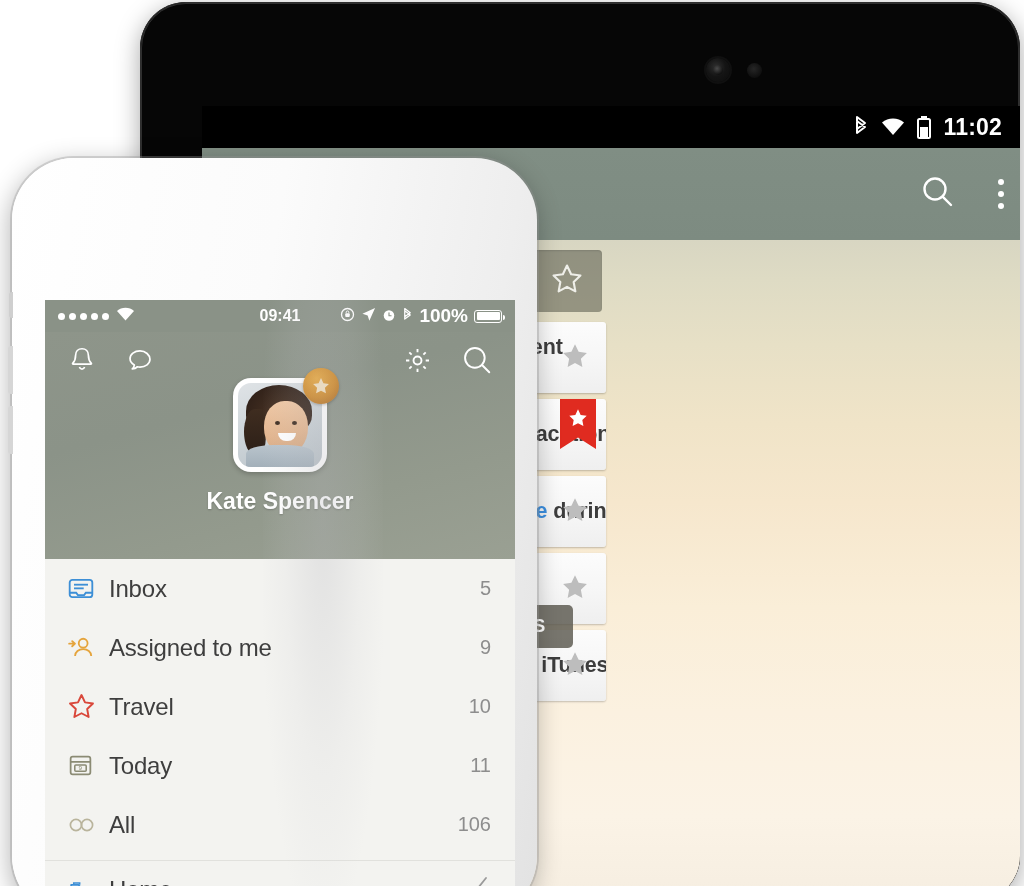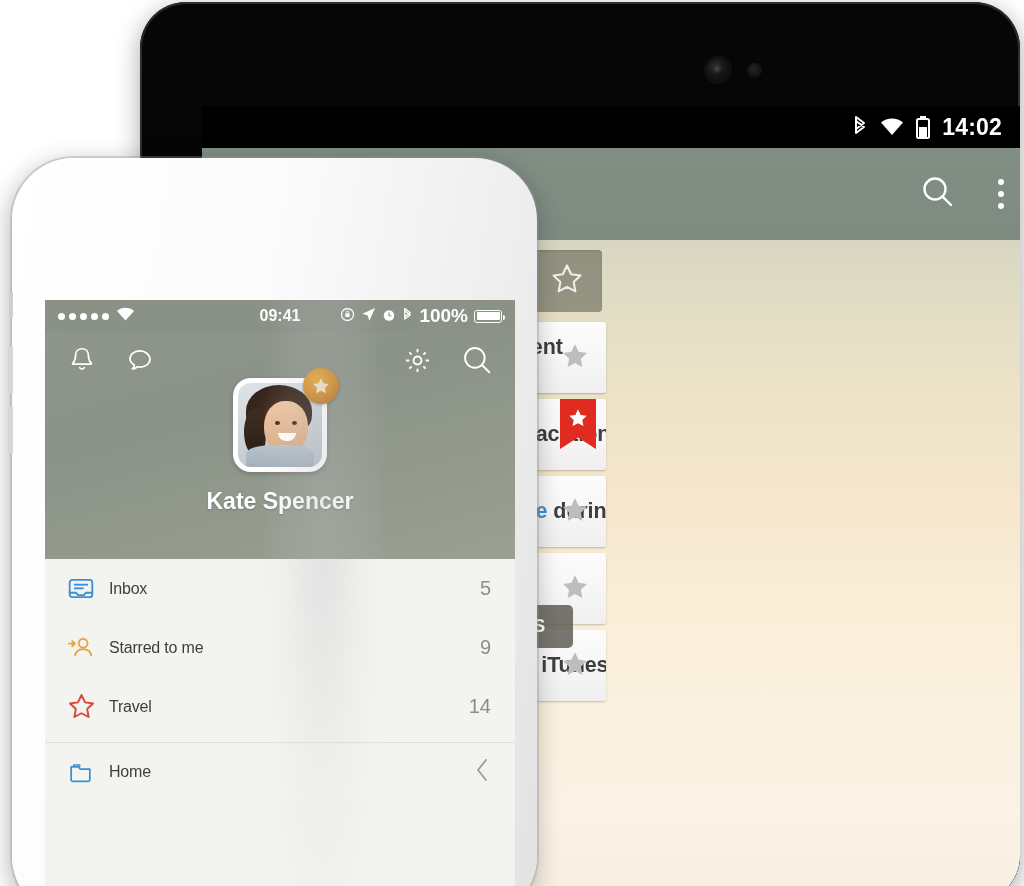--- a/index.html
+++ b/index.html
@@ -349,7 +349,7 @@
             <rect x="4" y="12" width="8" height="10" fill="#fff"></rect>
           </svg>
         </span>
-        <span id="tab-time">14:02</span>
+        <span id="tab-time">11:02</span>
       </div>
 
       <div id="tab-appbar">

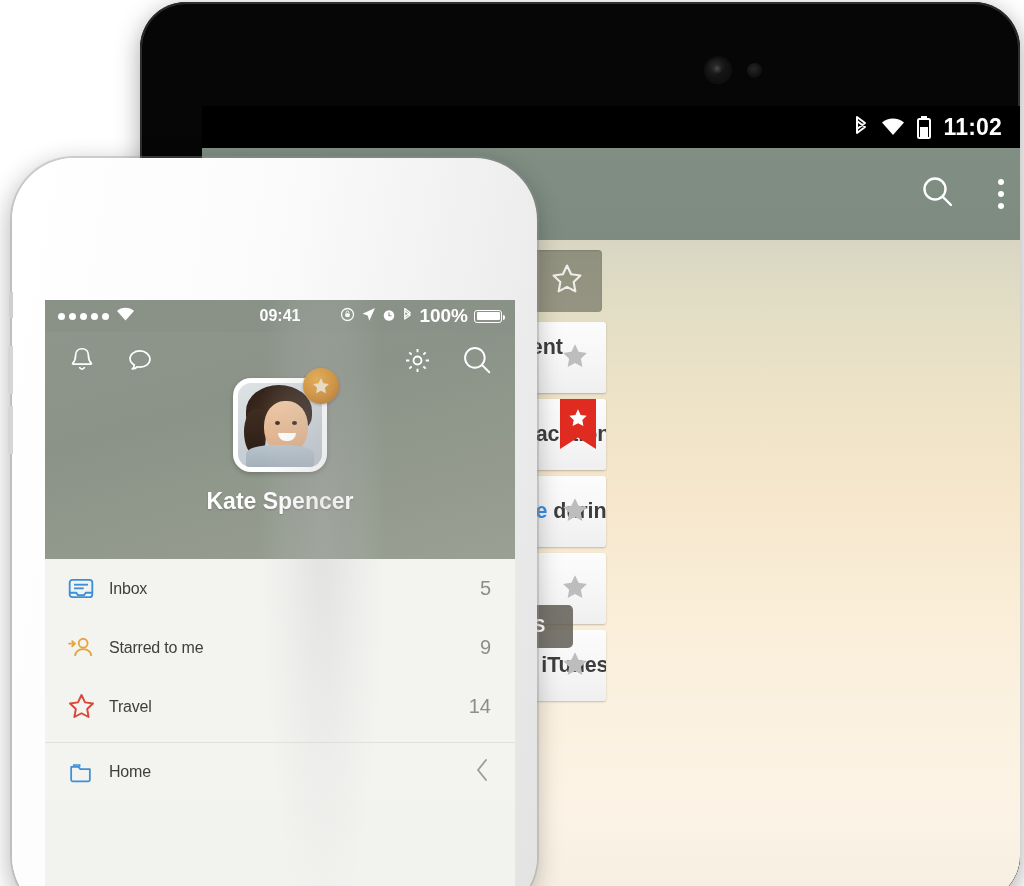--- a/index.html
+++ b/index.html
@@ -306,7 +306,7 @@
     position: relative;
   }
   .ip-row .icon { width: 42px; flex: 0 0 42px; display: flex; align-items: center; }
-  .ip-row .label { font-size: 16px; color: #3e3e3e; letter-spacing: -.2px; }
+  .ip-row .label { font-size: 24px; color: #3e3e3e; letter-spacing: -.2px; }
   .ip-row .count { margin-left: auto; font-size: 20px; color: #8d8d8d; }
   .ip-row .chev { margin-left: auto; }
   #ip-divider { height: 1px; background: #e1e1dd; margin: 6px 0 0; }

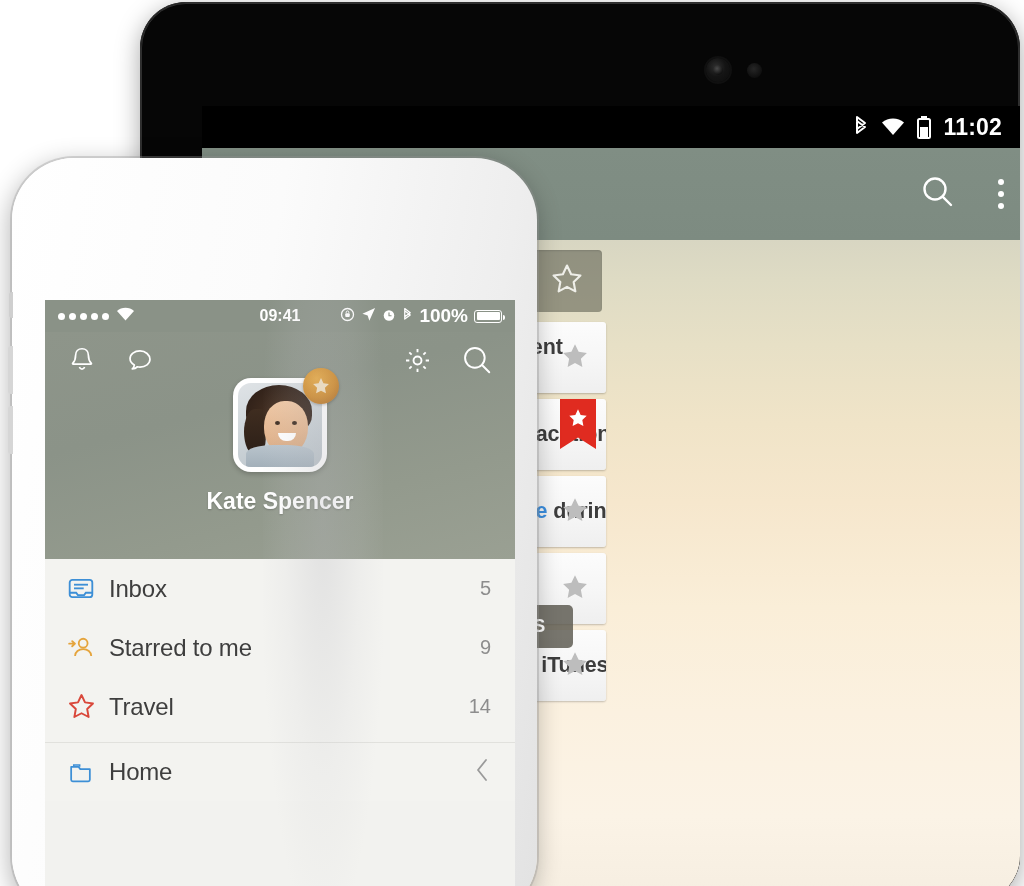--- a/index.html
+++ b/index.html
@@ -594,7 +594,7 @@
               <path d="M2 9h5M4.8 6.6 7.4 9 4.8 11.4" fill="none" stroke="#e5a43c" stroke-width="1.7" stroke-linecap="round" stroke-linejoin="round"></path>
             </svg>
           </span>
-          <span class="label">Starred to me</span>
+          <span class="label">Assigned to me</span>
           <span class="count">9</span>
         </div>
 

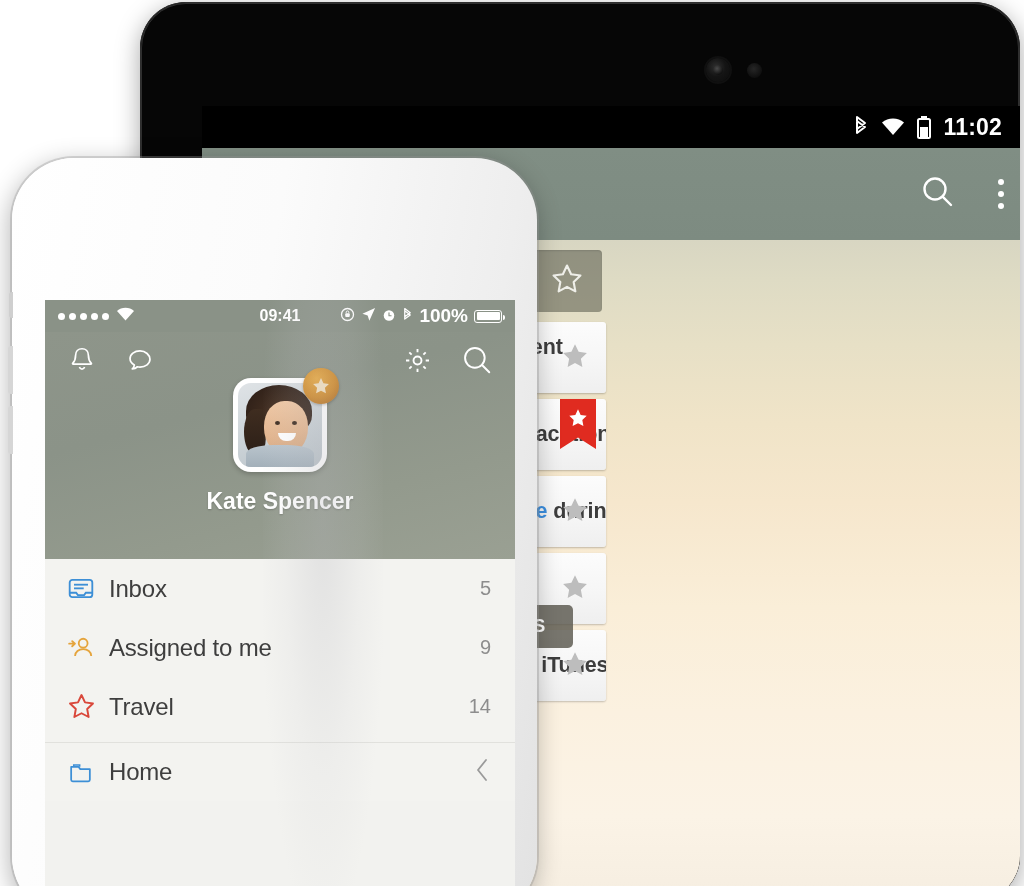--- a/index.html
+++ b/index.html
@@ -605,7 +605,7 @@
               </svg>
           </span>
           <span class="label">Travel</span>
-          <span class="count">14</span>
+          <span class="count">10</span>
         </div>
 
 

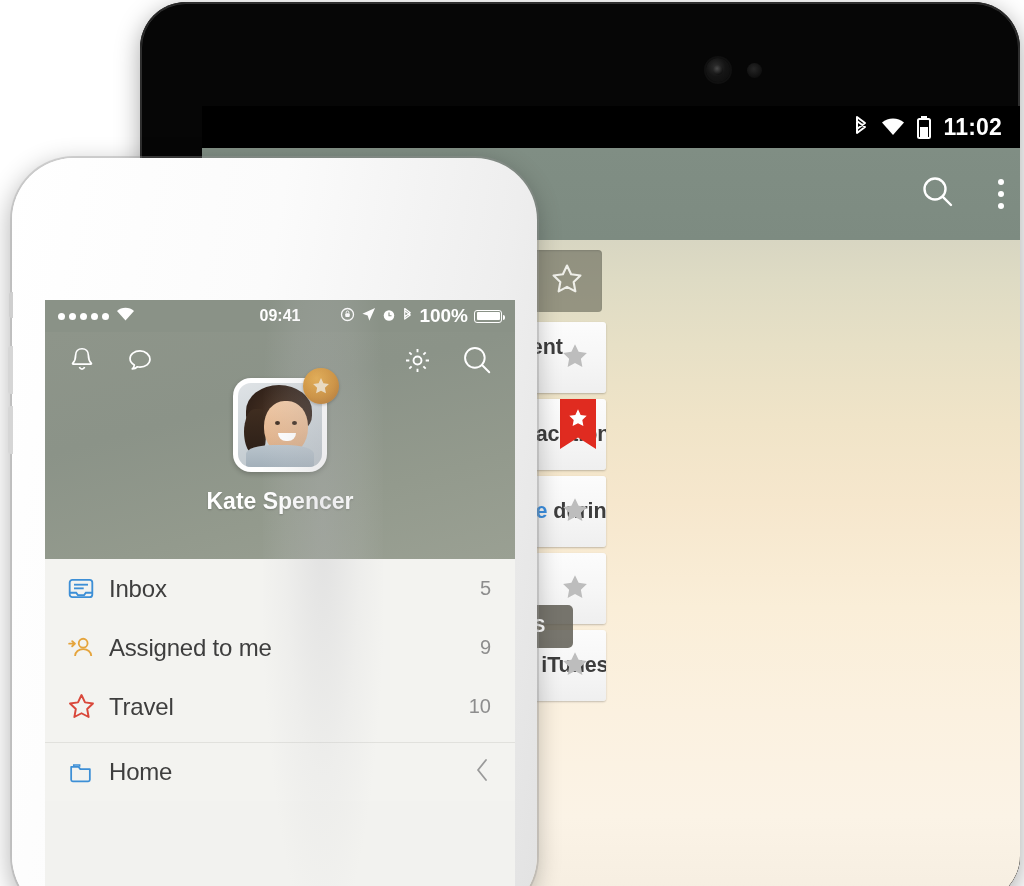--- a/index.html
+++ b/index.html
@@ -608,6 +608,18 @@
           <span class="count">10</span>
         </div>
 
+        <div class="ip-row">
+          <span class="icon">
+            <svg width="27" height="27" viewBox="0 0 26 26">
+              <rect x="3.5" y="4.5" width="19" height="17" rx="2" fill="none" stroke="#8b8b74" stroke-width="1.7"></rect>
+              <line x1="3.5" y1="9.5" x2="22.5" y2="9.5" stroke="#8b8b74" stroke-width="1.7"></line>
+              <rect x="7.5" y="12.5" width="11" height="6" rx="1" fill="none" stroke="#8b8b74" stroke-width="1.5"></rect>
+              <text x="11" y="17.6" font-size="6" fill="#8b8b74" font-family="Liberation Sans, sans-serif">9</text>
+            </svg>
+          </span>
+          <span class="label">Today</span>
+          <span class="count">11</span>
+        </div>
 
 
         <div id="ip-divider"></div>

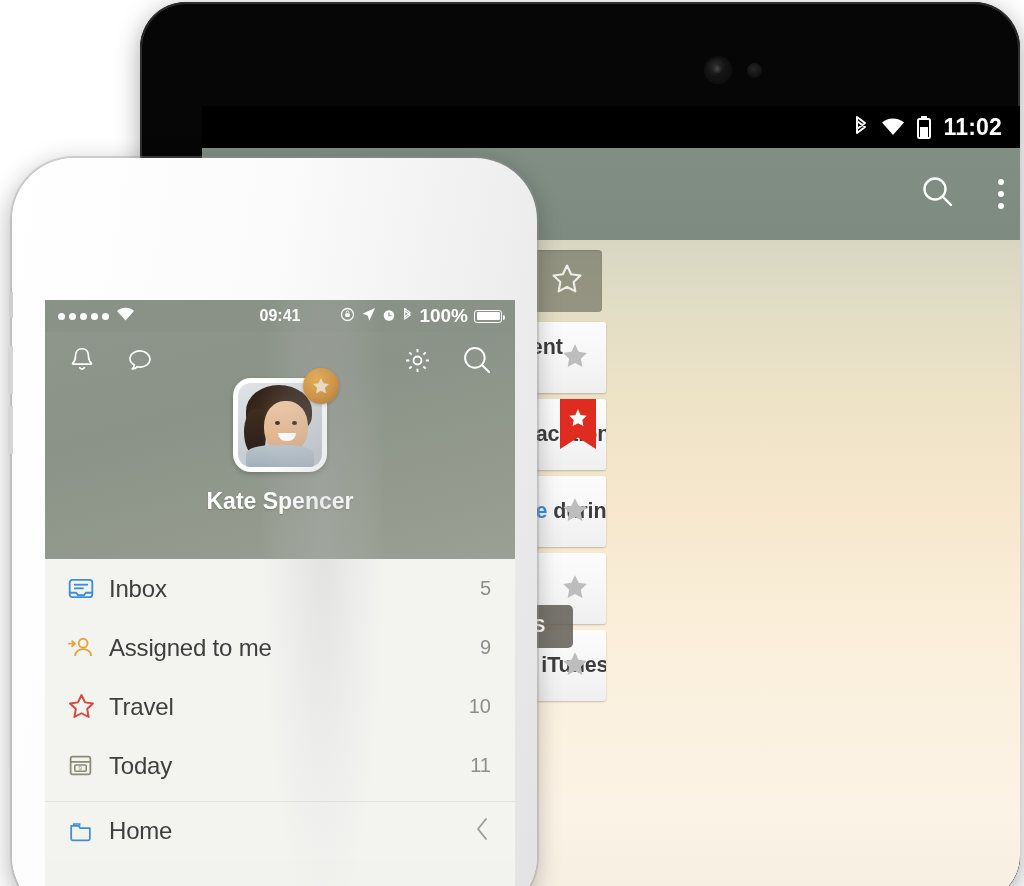--- a/index.html
+++ b/index.html
@@ -621,6 +621,16 @@
           <span class="count">11</span>
         </div>
 
+        <div class="ip-row">
+          <span class="icon">
+            <svg width="30" height="22" viewBox="0 0 30 20">
+              <circle cx="9" cy="10" r="5.6" fill="none" stroke="#b9b49c" stroke-width="1.7"></circle>
+              <circle cx="20" cy="10" r="5.6" fill="none" stroke="#b9b49c" stroke-width="1.7"></circle>
+            </svg>
+          </span>
+          <span class="label">All</span>
+          <span class="count">106</span>
+        </div>
 
         <div id="ip-divider"></div>
 

